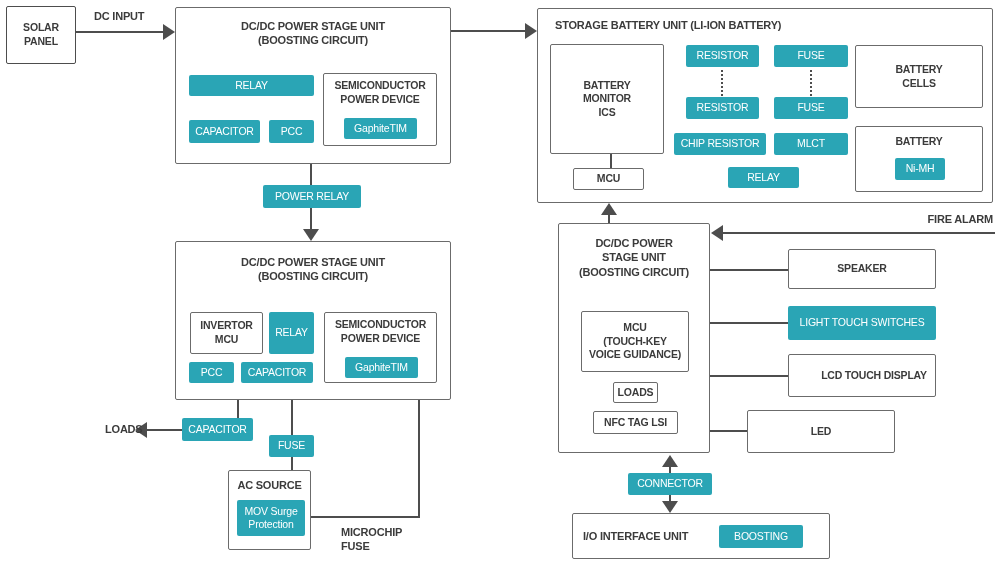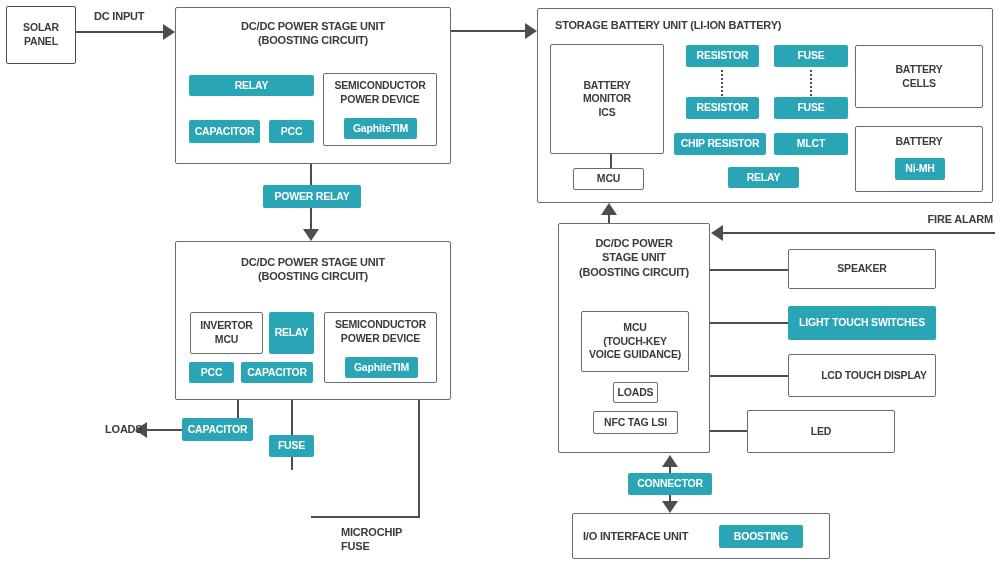--- a/index.html
+++ b/index.html
@@ -10,7 +10,7 @@
   .wbox { background:#fff; border:1.4px solid #6b6b6b; border-radius:2px; }
   .dkbox { border:1.6px solid #4d4d4d; }
   .chip { background:var(--teal,#2AA5B5); border-radius:2px; color:#fff; display:flex;
-          align-items:center; justify-content:center; font-weight:bold; font-size:10.5px;
+          align-items:center; justify-content:center; font-weight:normal; font-size:10.5px;
           letter-spacing:-0.2px; text-align:center; white-space:pre-line; line-height:1.25; }
   .lbl { color:var(--text,#3b3b3b); font-weight:bold; font-size:10.5px; letter-spacing:-0.2px;
          white-space:pre-line; text-align:center; line-height:1.3; }

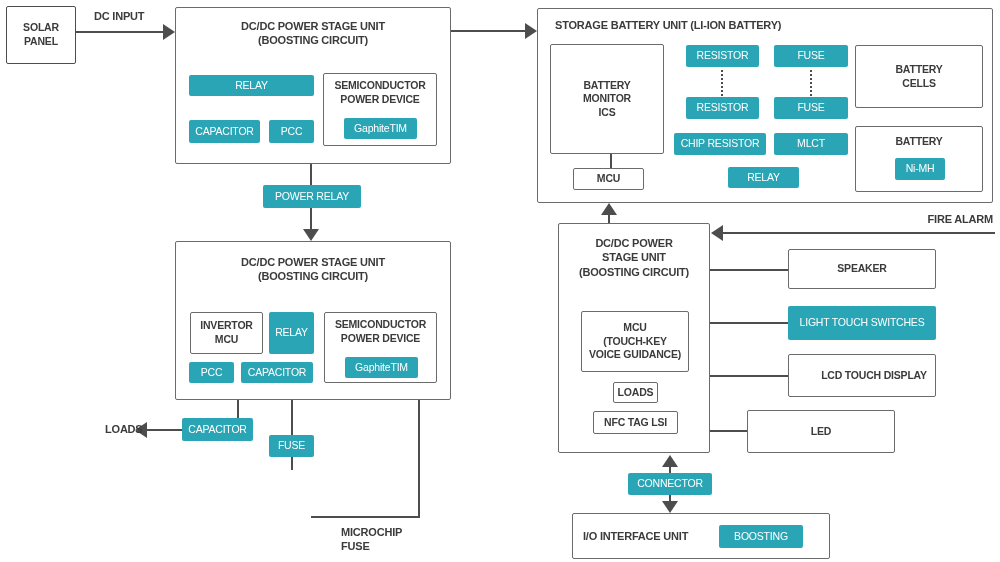--- a/index.html
+++ b/index.html
@@ -92,6 +92,11 @@
   <div class="abs lbl left title" style="left:341px;top:525px;width:80px;">MICROCHIP
 FUSE</div>
 
+  <div class="abs wbox" style="left:228px;top:470px;width:83px;height:80px;">
+    <div class="abs lbl title" style="left:0;top:7px;width:100%;">AC SOURCE</div>
+    <div class="abs chip" style="left:8px;top:29px;width:68px;height:36px;">MOV Surge
+Protection</div>
+  </div>
 
   <div class="abs wbox" style="left:537px;top:8px;width:456px;height:195px;">
     <div class="abs lbl left title" style="left:17px;top:9px;width:300px;">STORAGE BATTERY UNIT (LI-ION BATTERY)</div>

